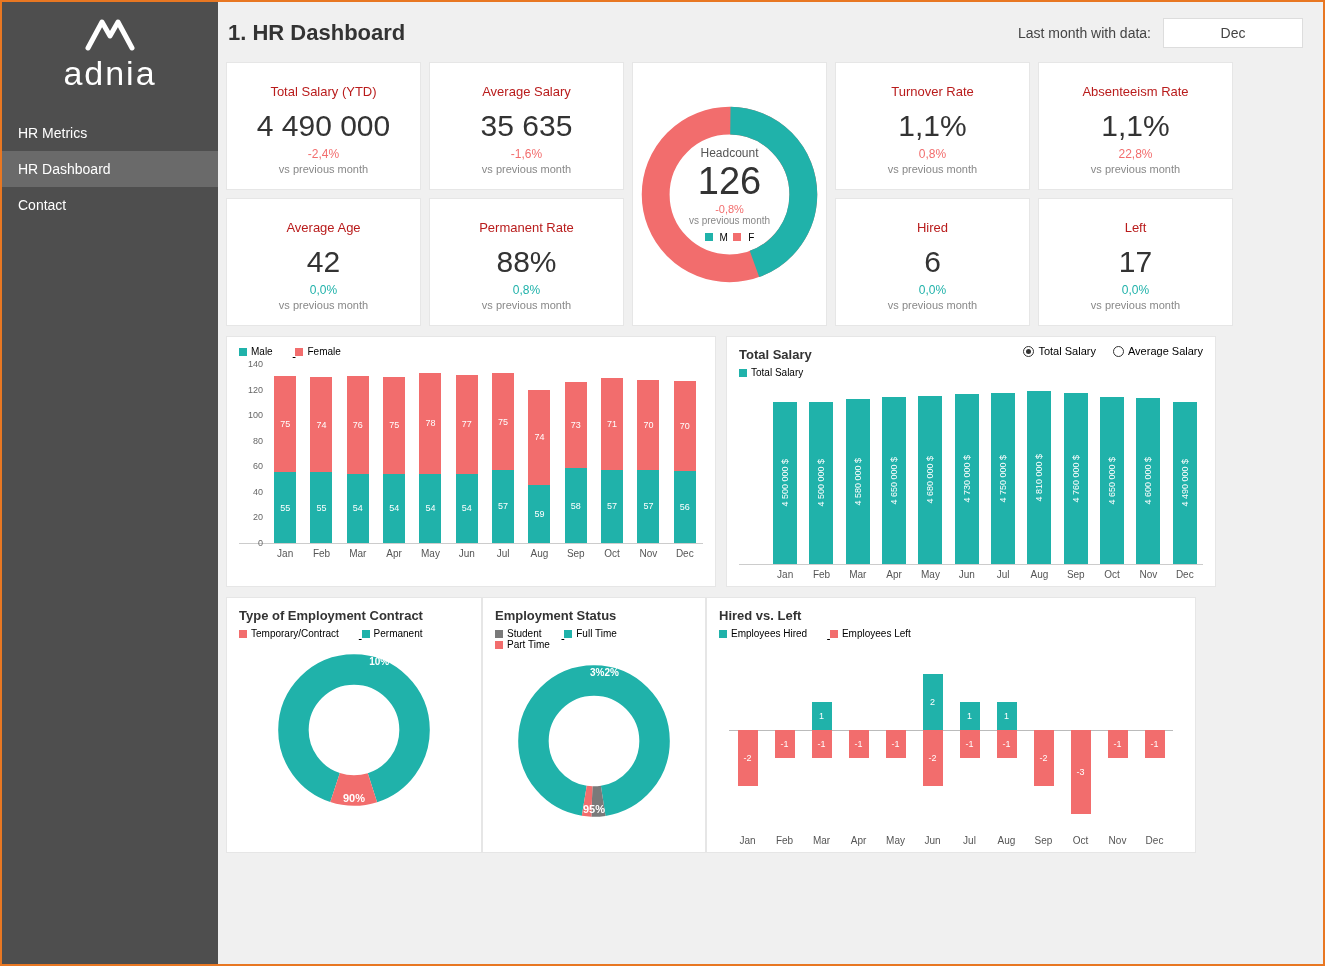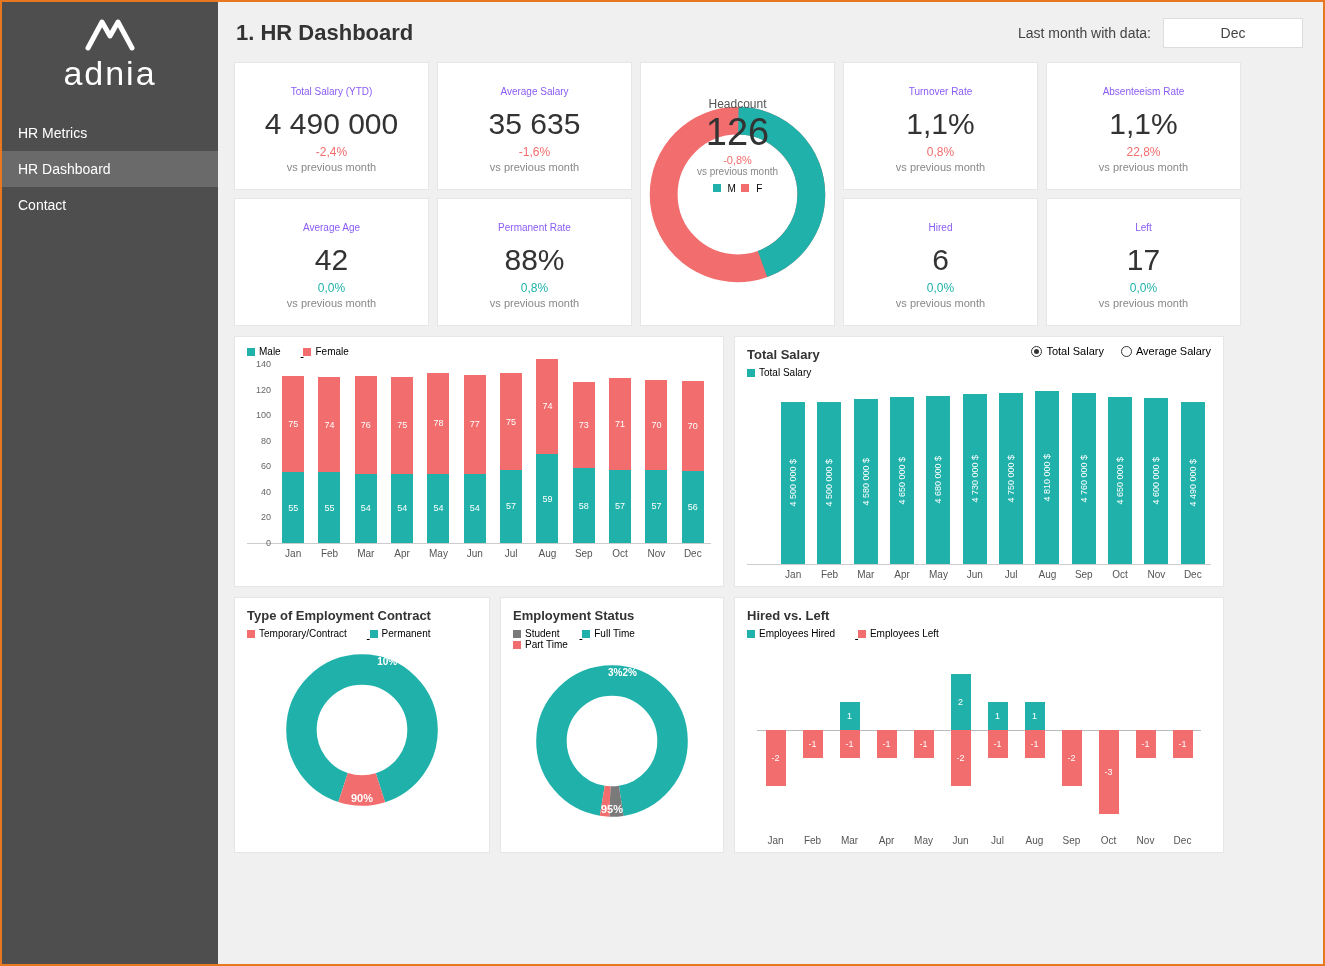--- a/index.html
+++ b/index.html
@@ -11,7 +11,7 @@
 .logo-text { font-size: 34px; font-weight: 300; letter-spacing: 2px; margin-top: -2px; }
 .nav-item { font-size: 14px; padding: 10px 16px; cursor: pointer; }
 .nav-item.active { background: #6a6a6a; }
-.main { flex: 1; padding: 10px 18px 10px 16px; overflow: hidden; background: #f0f0f0; }
+.main { flex: 1; padding: 10px 18px 10px 8px; overflow: hidden; background: #f0f0f0; }
 .header { display: flex; align-items: center; justify-content: space-between; padding: 6px 2px 14px; }
 .title { font-size: 22px; font-weight: 600; color: #333; }
 .month-filter { display: flex; align-items: center; font-size: 14px; color: #444; }

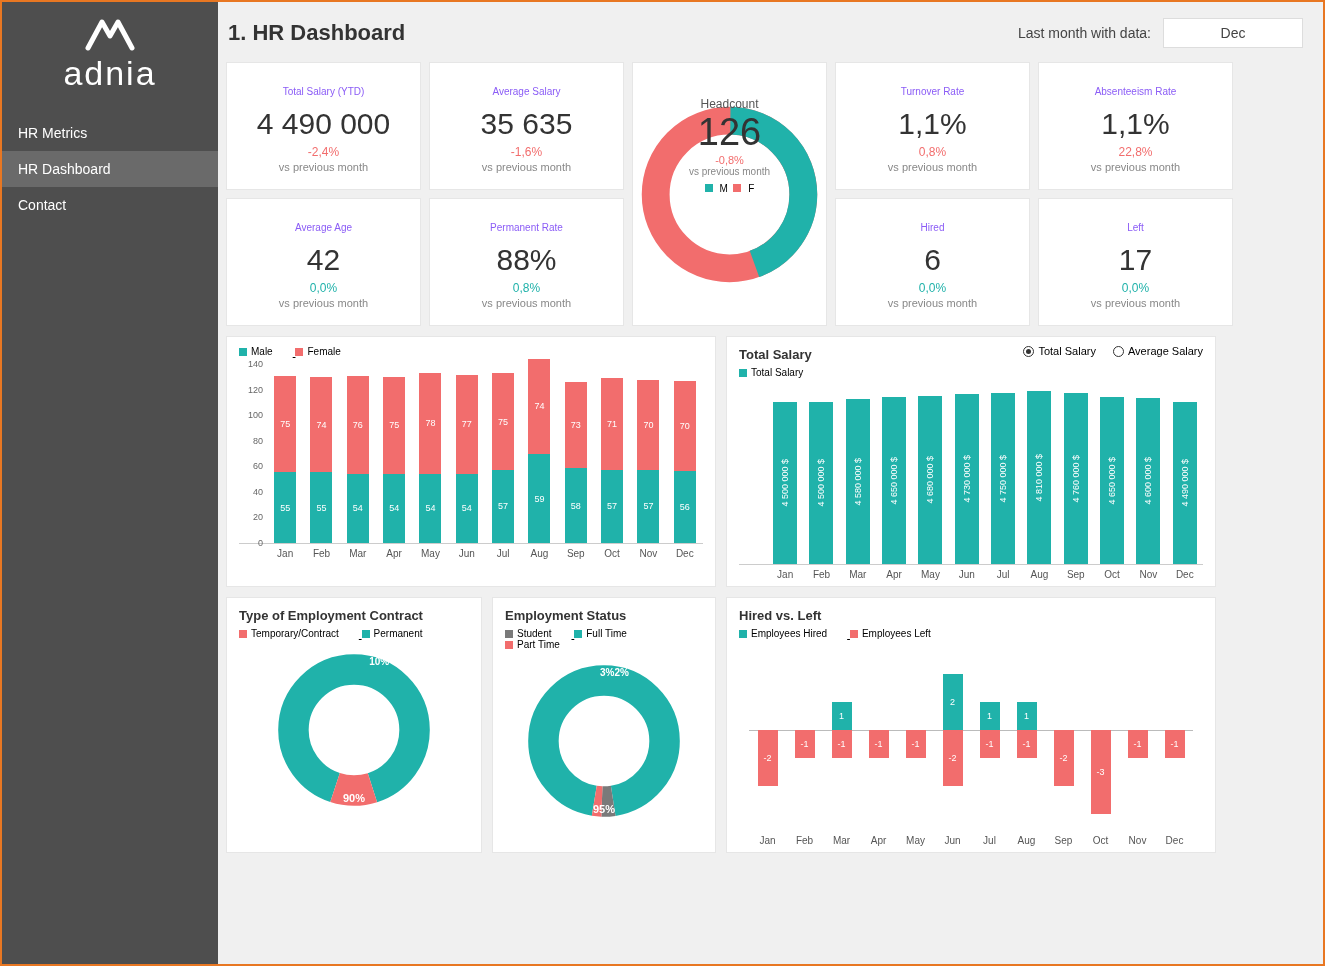--- a/index.html
+++ b/index.html
@@ -18,7 +18,7 @@
 .month-select { margin-left: 12px; background: #fff; border: 1px solid #ddd; width: 140px; height: 30px; text-align: center; line-height: 28px; font-size: 14px; }
 .kpi-grid { display: grid; grid-template-columns: 195px 195px 195px 195px 195px; grid-template-rows: 128px 128px; gap: 8px; margin-bottom: 10px; }
 .kpi { background: #fff; border: 1px solid #e6e6e6; text-align: center; padding: 8px 4px 2px; display: flex; flex-direction: column; justify-content: center; }
-.kpi-label { font-size: 10px; color: #8b5cf6; margin-bottom: 10px; }
+.kpi-label { font-size: 13px; color: #b91c1c; margin-bottom: 10px; }
 .kpi-val { font-size: 30px; font-weight: 400; color: #333; margin-bottom: 4px; }
 .kpi-change { font-size: 12px; }
 .kpi-sub { font-size: 11px; color: #888; margin-top: 2px; }

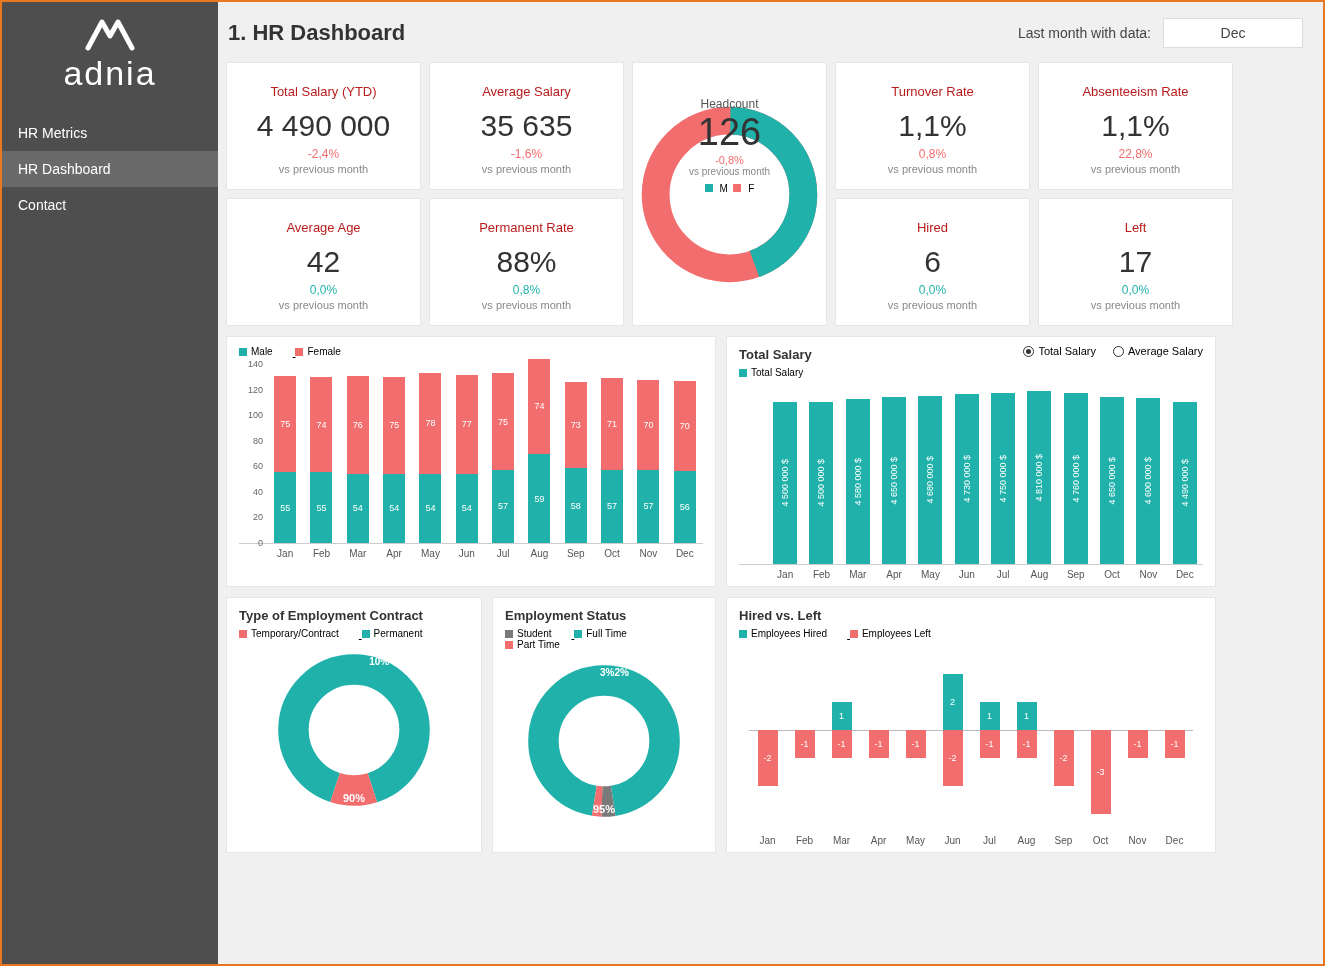--- a/index.html
+++ b/index.html
@@ -24,7 +24,7 @@
 .kpi-sub { font-size: 11px; color: #888; margin-top: 2px; }
 .center-col { grid-row: 1 / 3; grid-column: 3; display:flex; align-items:center; justify-content:center; background:#fff; border:1px solid #e6e6e6; }
 .donut-center { position: relative; width: 195px; height: 195px; }
-.donut-center .inside { position:absolute; inset:0; display:flex; flex-direction:column; align-items:center; }
+.donut-center .inside { position:absolute; inset:0; display:flex; flex-direction:column; align-items:center; justify-content:center; }
 .row2 { display: grid; grid-template-columns: 490px 490px; gap: 10px; margin-bottom: 10px; }
 .row3 { display: grid; grid-template-columns: 256px 224px 490px; gap: 10px; }
 .card { background: #fff; border: 1px solid #e6e6e6; padding: 10px 12px 6px; position: relative; }

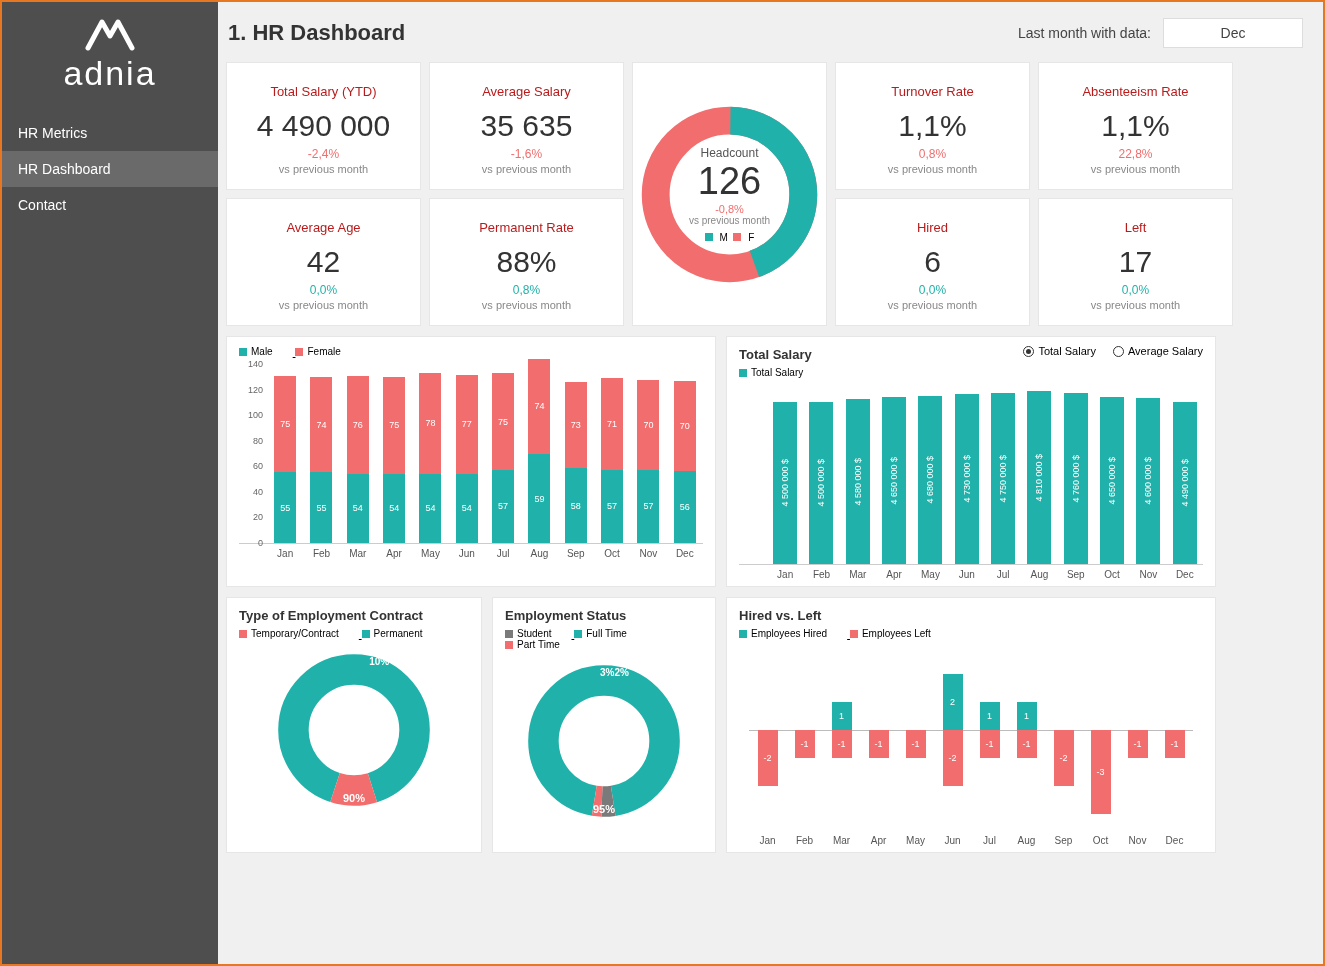--- a/index.html
+++ b/index.html
@@ -207,7 +207,7 @@
                 <div class="bar coral" style="height:96.42857142857143px;background:#f26d6d">75</div>
               </div>
               <div class="bar-col">
-                <div class="bar teal" style="height:89px;background:#20b2aa">59</div>
+                <div class="bar teal" style="height:58px;background:#20b2aa">59</div>
                 <div class="bar coral" style="height:95.14285714285714px;background:#f26d6d">74</div>
               </div>
               <div class="bar-col">

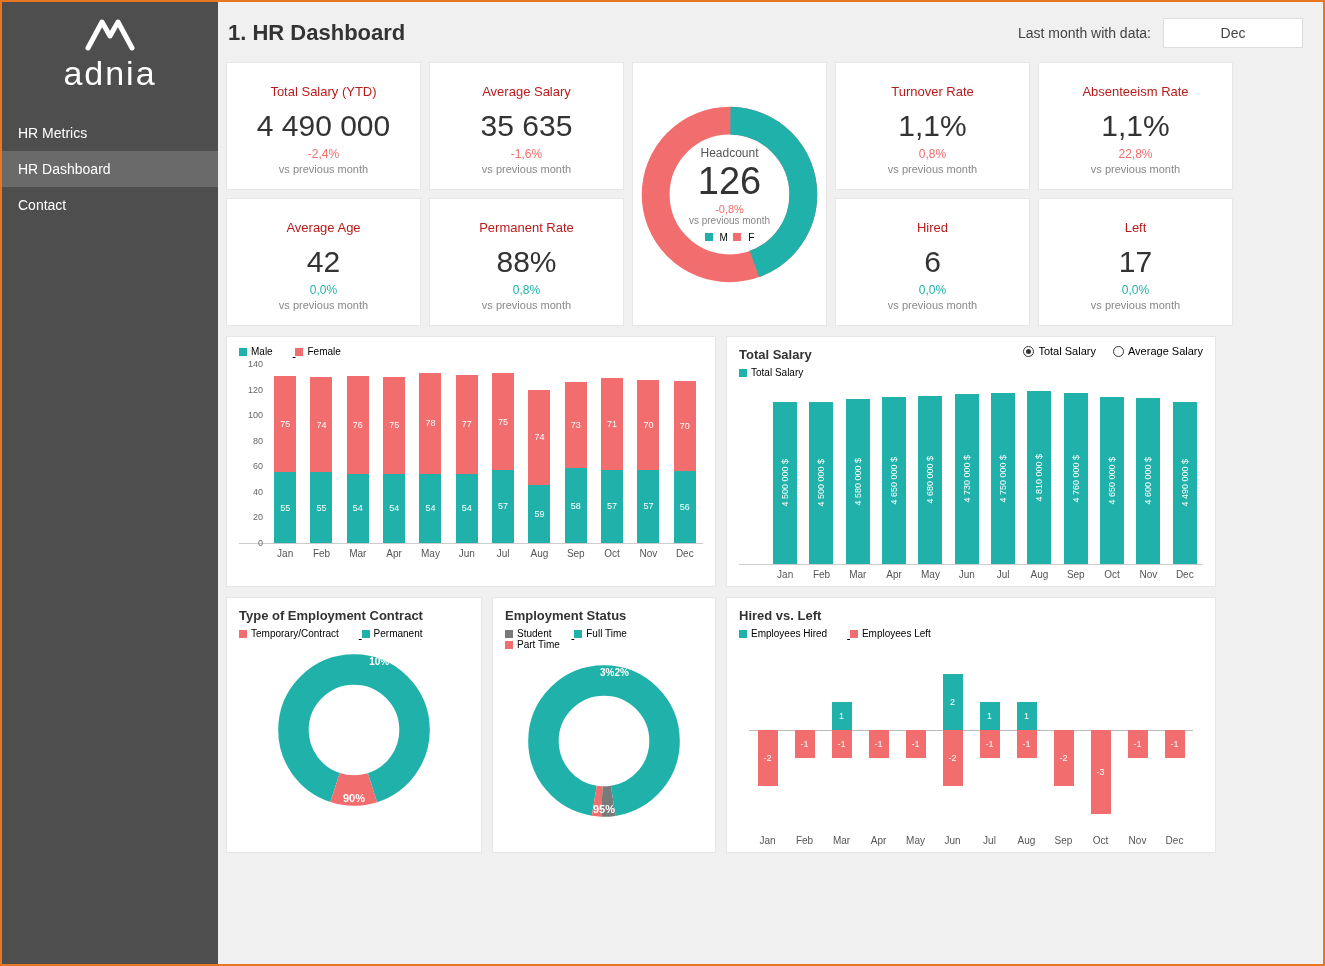--- a/index.html
+++ b/index.html
@@ -26,7 +26,7 @@
 .donut-center { position: relative; width: 195px; height: 195px; }
 .donut-center .inside { position:absolute; inset:0; display:flex; flex-direction:column; align-items:center; justify-content:center; }
 .row2 { display: grid; grid-template-columns: 490px 490px; gap: 10px; margin-bottom: 10px; }
-.row3 { display: grid; grid-template-columns: 256px 224px 490px; gap: 10px; }
+.row3 { display: grid; grid-template-columns: 256px 224px 490px; }
 .card { background: #fff; border: 1px solid #e6e6e6; padding: 10px 12px 6px; position: relative; }
 .card-title { font-size: 13px; font-weight: 600; color: #333; margin-bottom: 6px; }
 .legend { font-size: 10px; line-height: 1; margin-bottom: 6px; text-decoration: underline; }

